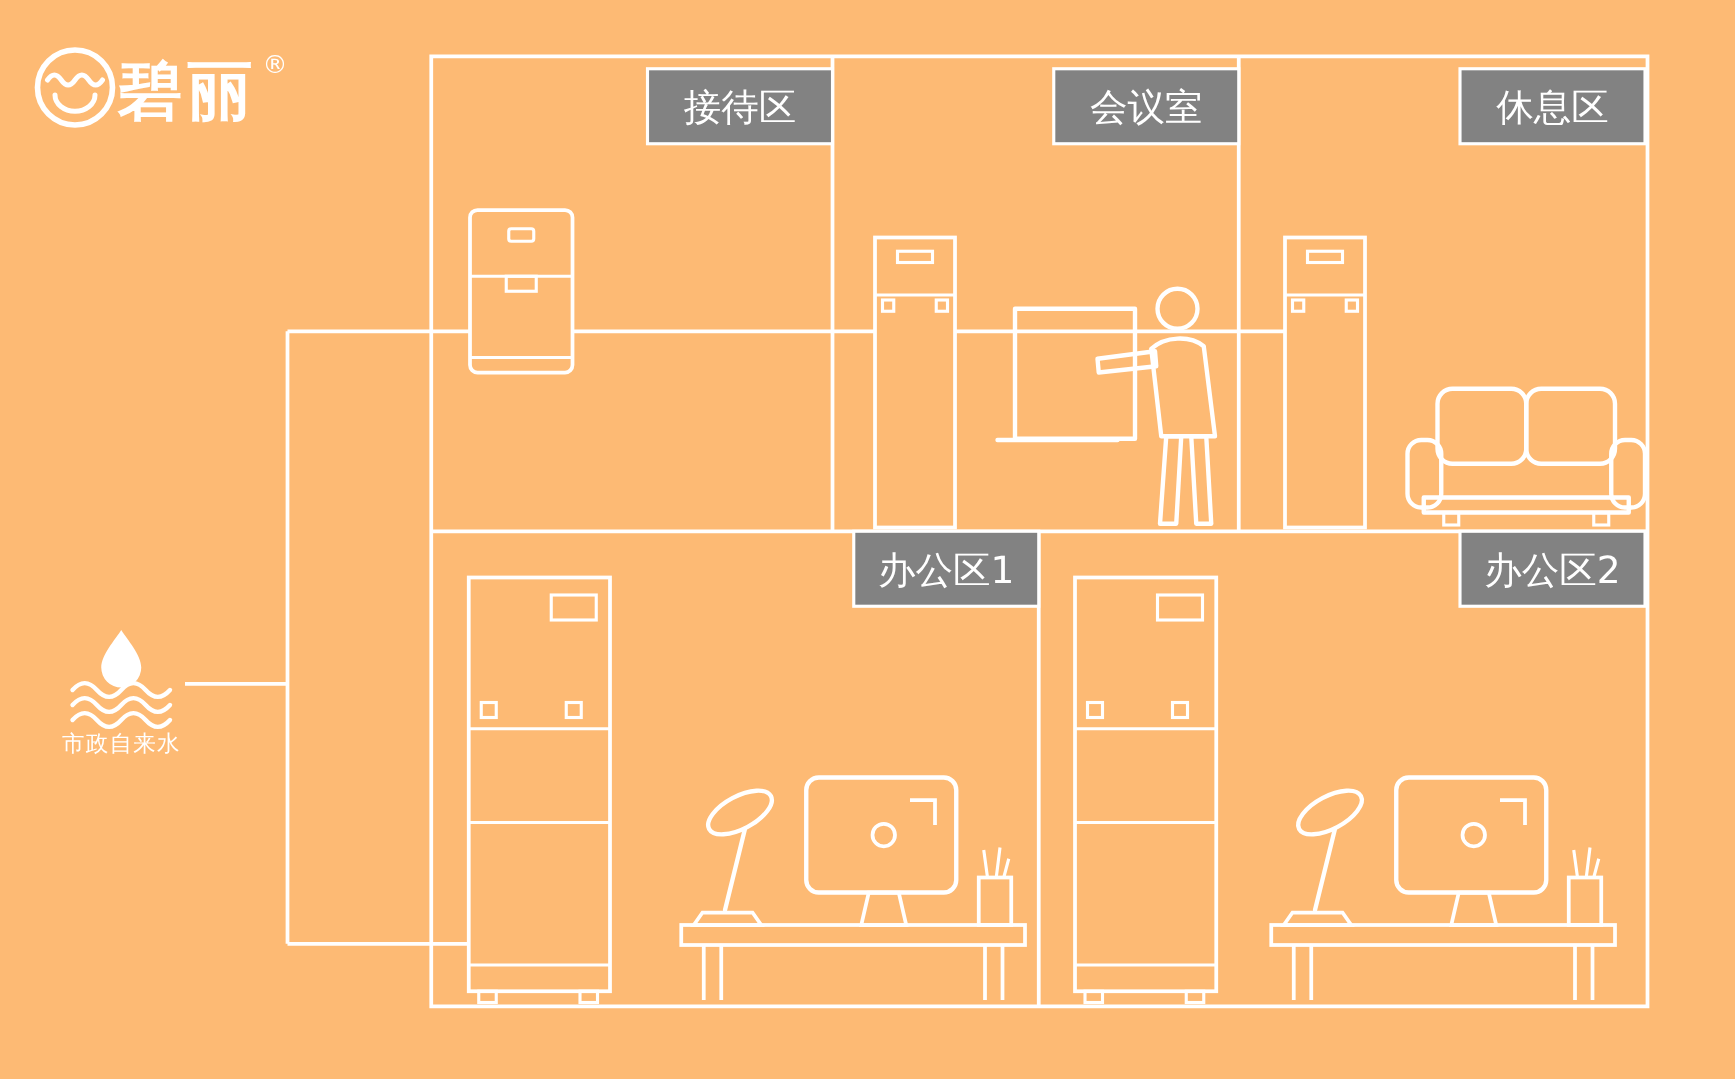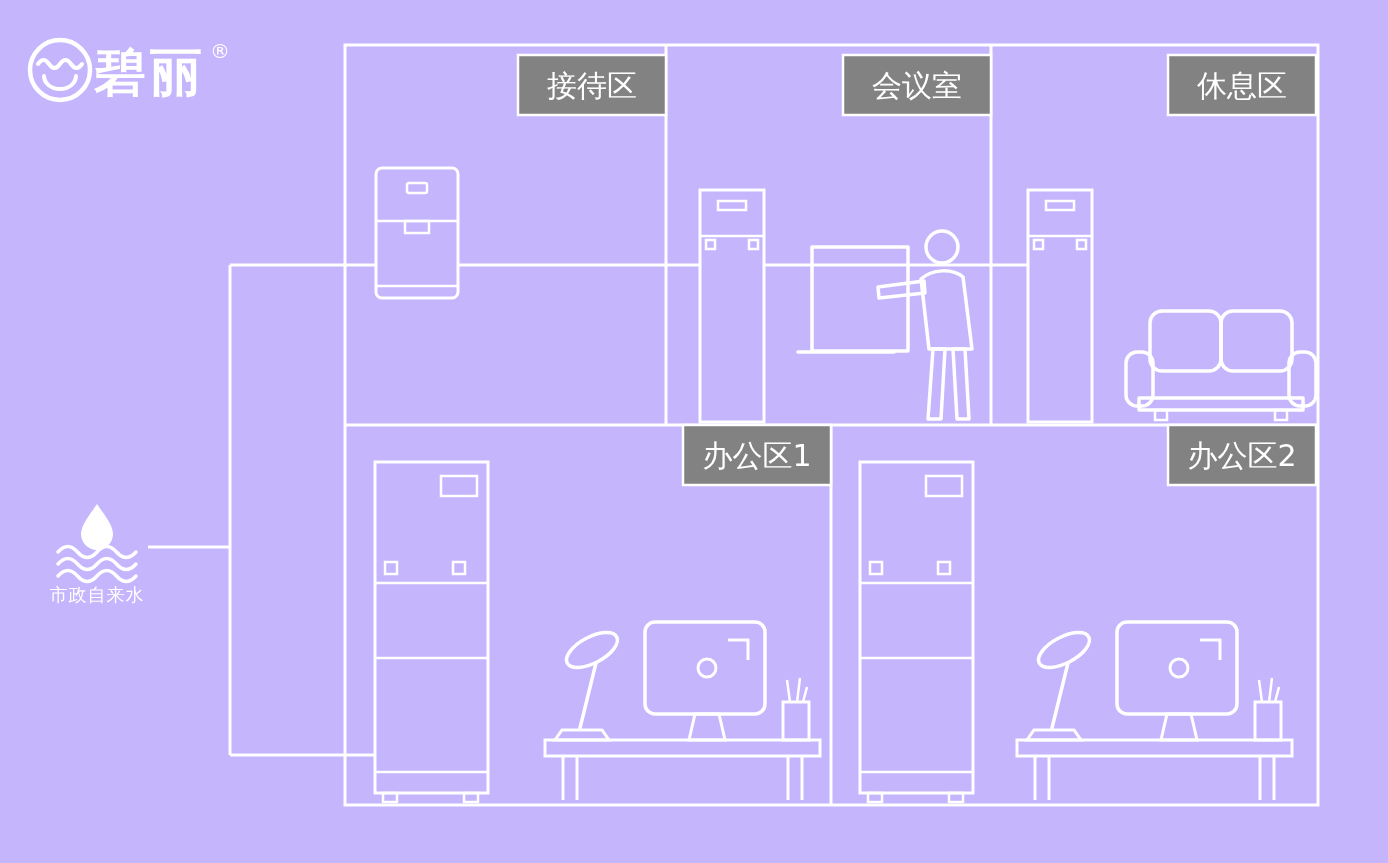--- a/index.html
+++ b/index.html
@@ -22,7 +22,7 @@
 </head>
 <body style="background: rgb(130, 130, 130);">
 
-<div class="stage" style="background: #c4b5fd;">
+<div class="stage" style="background: #fdba74;">
 <svg width="1388" height="863" viewBox="0 0 1388 863" xmlns="http://www.w3.org/2000/svg">
 
   <defs>

